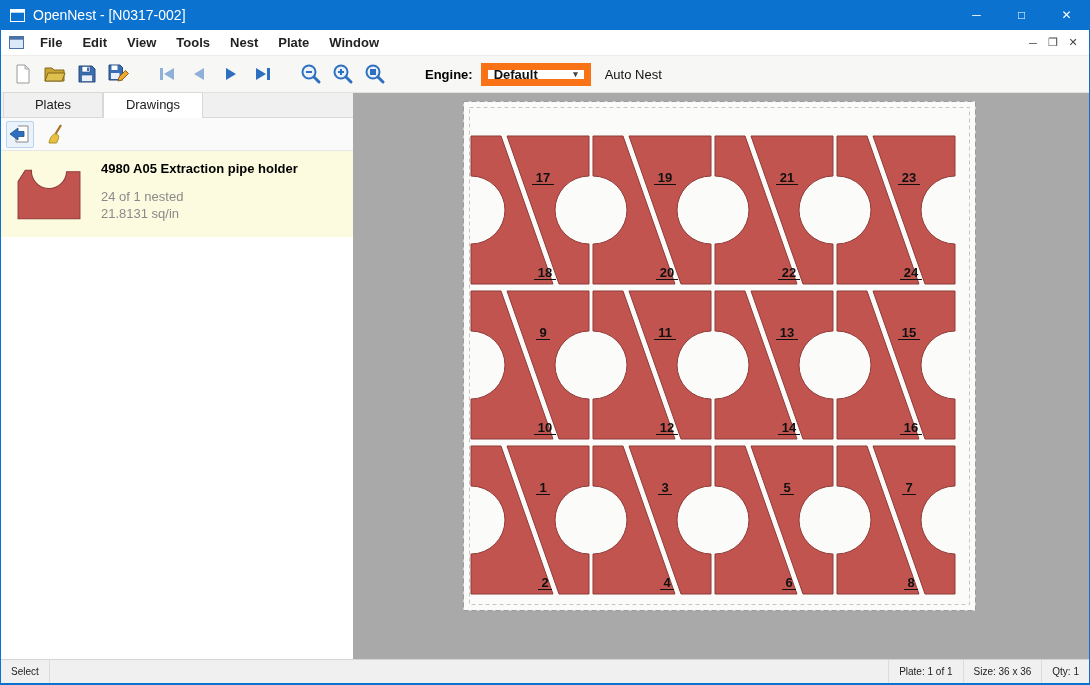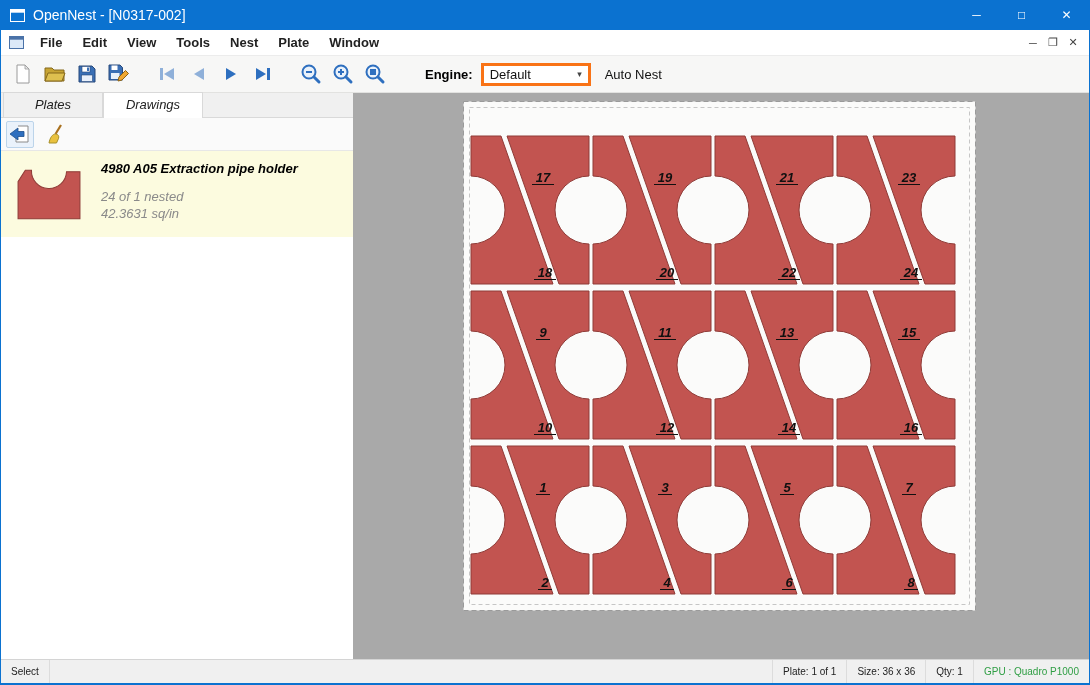--- a/index.html
+++ b/index.html
@@ -28,7 +28,7 @@
   .tbtn { width:32px; height:31px; display:flex; align-items:center; justify-content:center; border-radius:2px; }
   .tgap { width:16px; }
   .engine-label { font-weight:bold; margin-left:34px; margin-right:8px; }
-  .combo { width:110px; height:23px; background:#fff; border:3px solid #f97316; display:flex; align-items:center; padding:0 6px; }
+  .combo { width:110px; height:23px; background:#fff; border:7px solid #f97316; display:flex; align-items:center; padding:0 6px;font-weight:bold; }
   .combo .val { flex:1; font-size:13px; color:#111; }
   .combo .arrow { font-size:9px; color:#444; }
   .autonest { margin-left:14px; color:#111; }

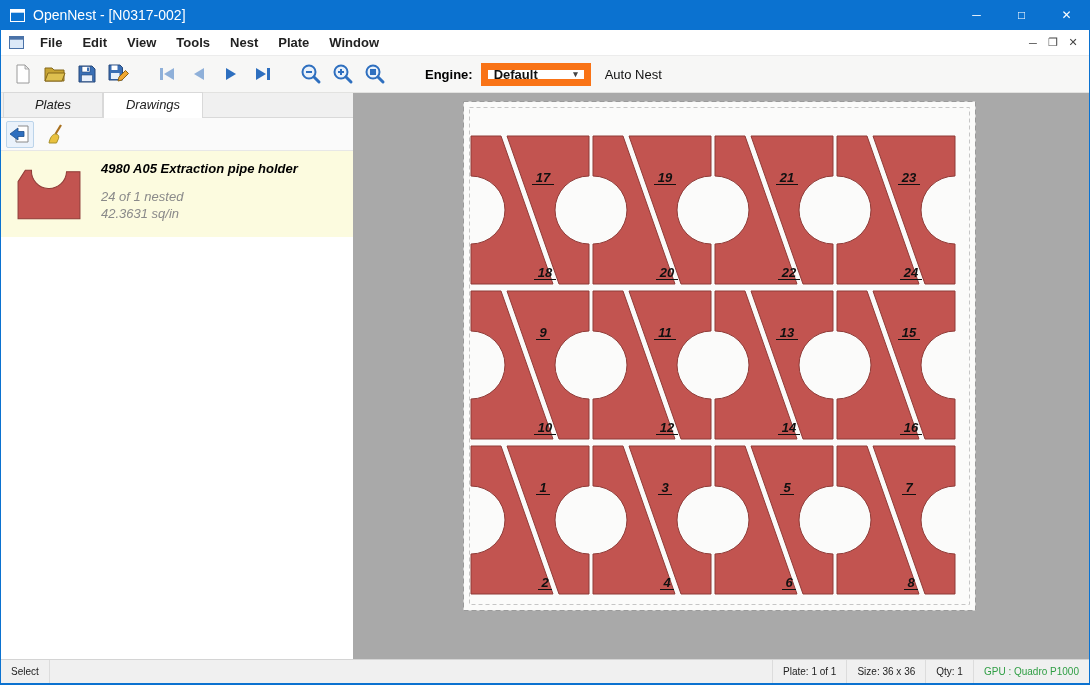--- a/index.html
+++ b/index.html
@@ -34,7 +34,7 @@
   .autonest { margin-left:14px; color:#111; }
 
   
-  .main { flex:1 1 auto; display:flex; min-height:0;font-style:italic; }
+  .main { flex:1 1 auto; display:flex; min-height:0; }
   .sidebar { width:352px; flex:0 0 352px; display:flex; flex-direction:column; background:#fff; }
   .tabstrip { height:25px; background:#f0f0f0; border-bottom:1px solid #d9d9d9; display:flex; align-items:flex-end; padding:2px 0 0 2px; flex:0 0 auto; }
   .tab { width:100px; text-align:center; padding:4px 0 5px 0; background:#f0f0f0; border:1px solid #d9d9d9; border-bottom:none; color:#222; }

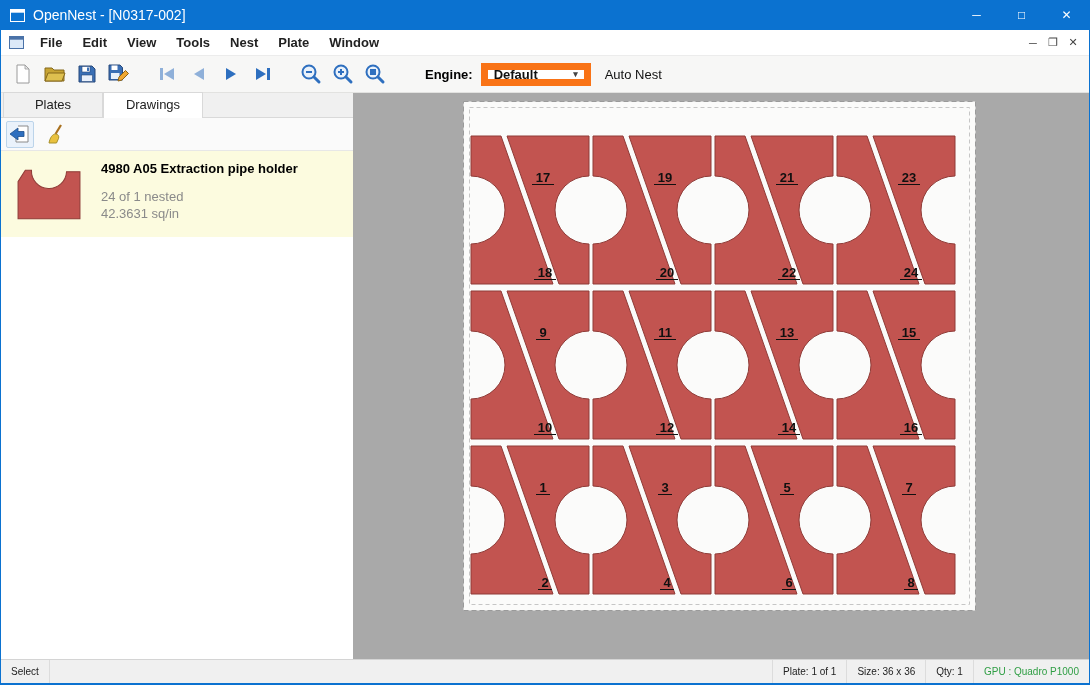--- a/index.html
+++ b/index.html
@@ -215,7 +215,7 @@
           <div class="item-text">
             <div class="ttl">4980 A05 Extraction pipe holder</div>
             <div class="meta">24 of 1 nested</div>
-            <div class="meta">42.3631 sq/in</div>
+            <div class="meta">21.8131 sq/in</div>
           </div>
         </div>
       </div>

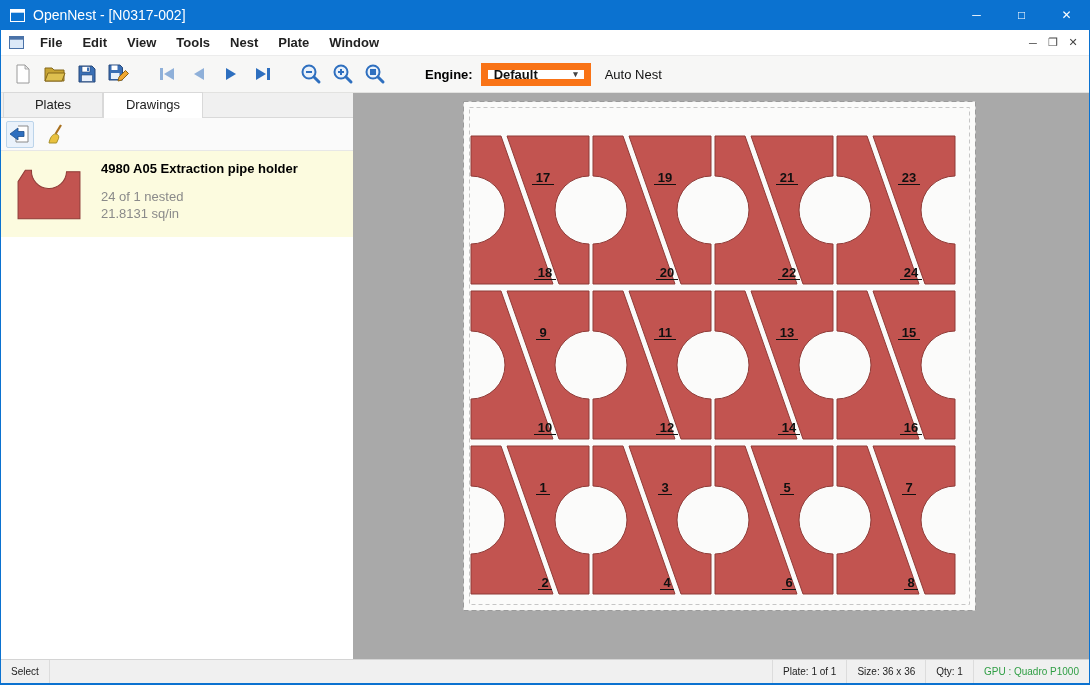--- a/index.html
+++ b/index.html
@@ -333,7 +333,6 @@
     <div class="scell bordered-l">Plate: 1 of 1</div>
     <div class="scell bordered-l">Size: 36 x 36</div>
     <div class="scell bordered-l">Qty: 1</div>
-    <div class="scell bordered-l gpu">GPU : Quadro P1000</div>
   </div>
   <div class="bottom-strip"></div>
 </div>

